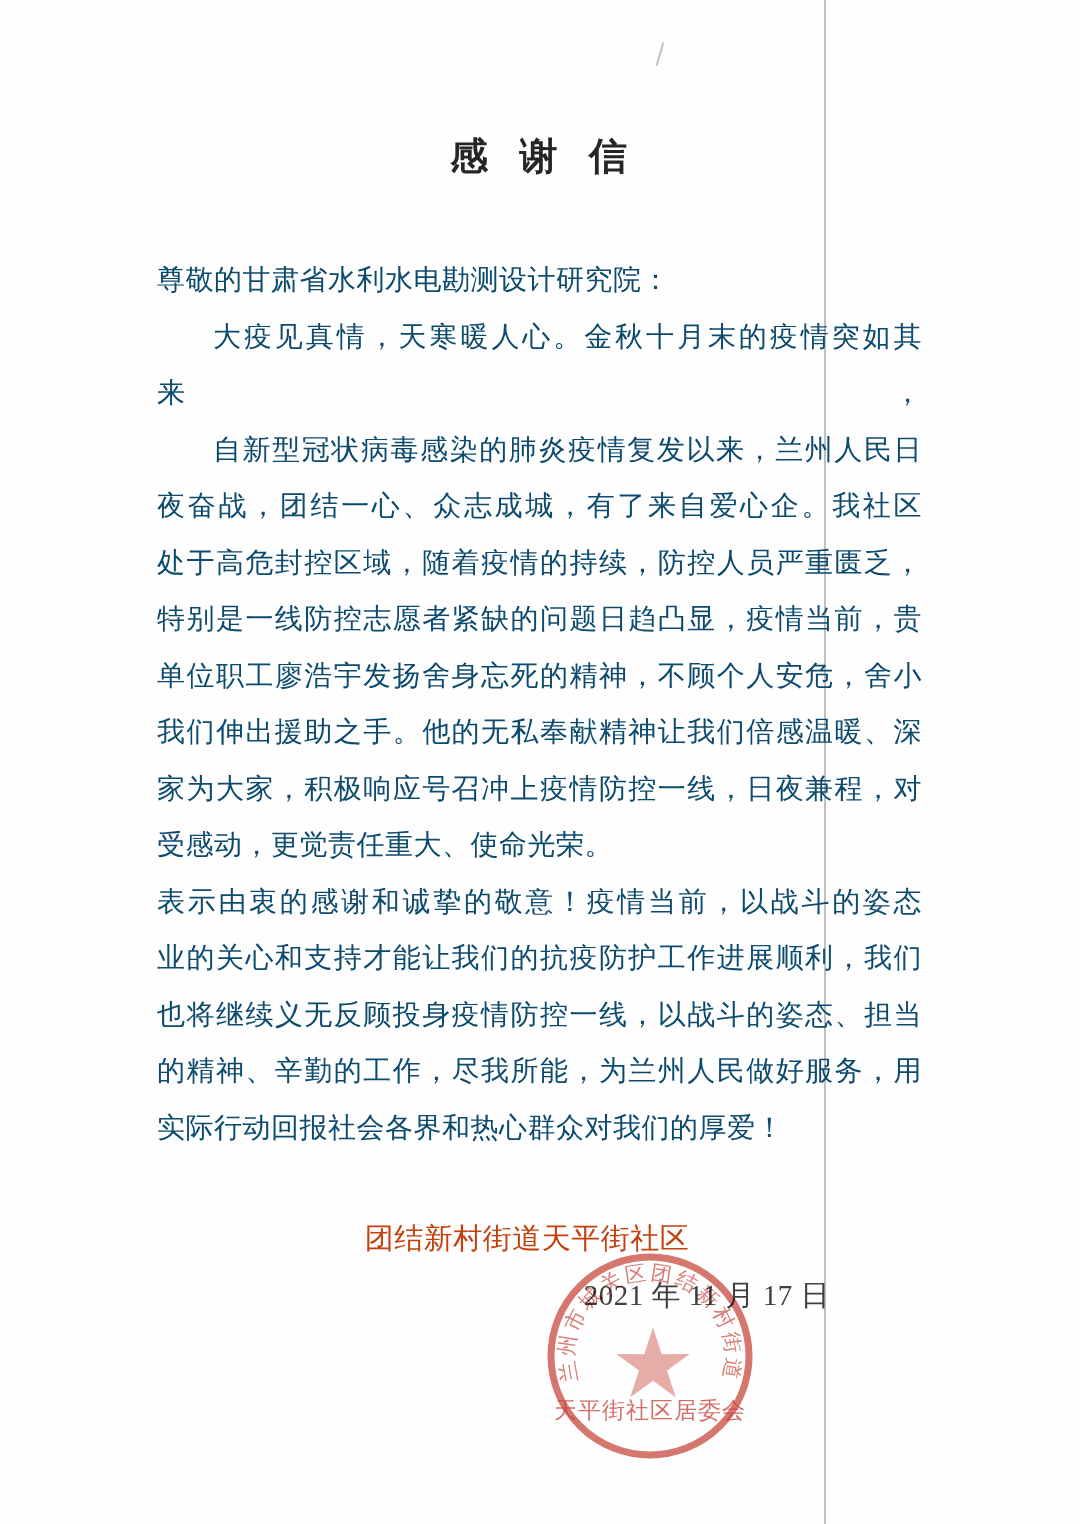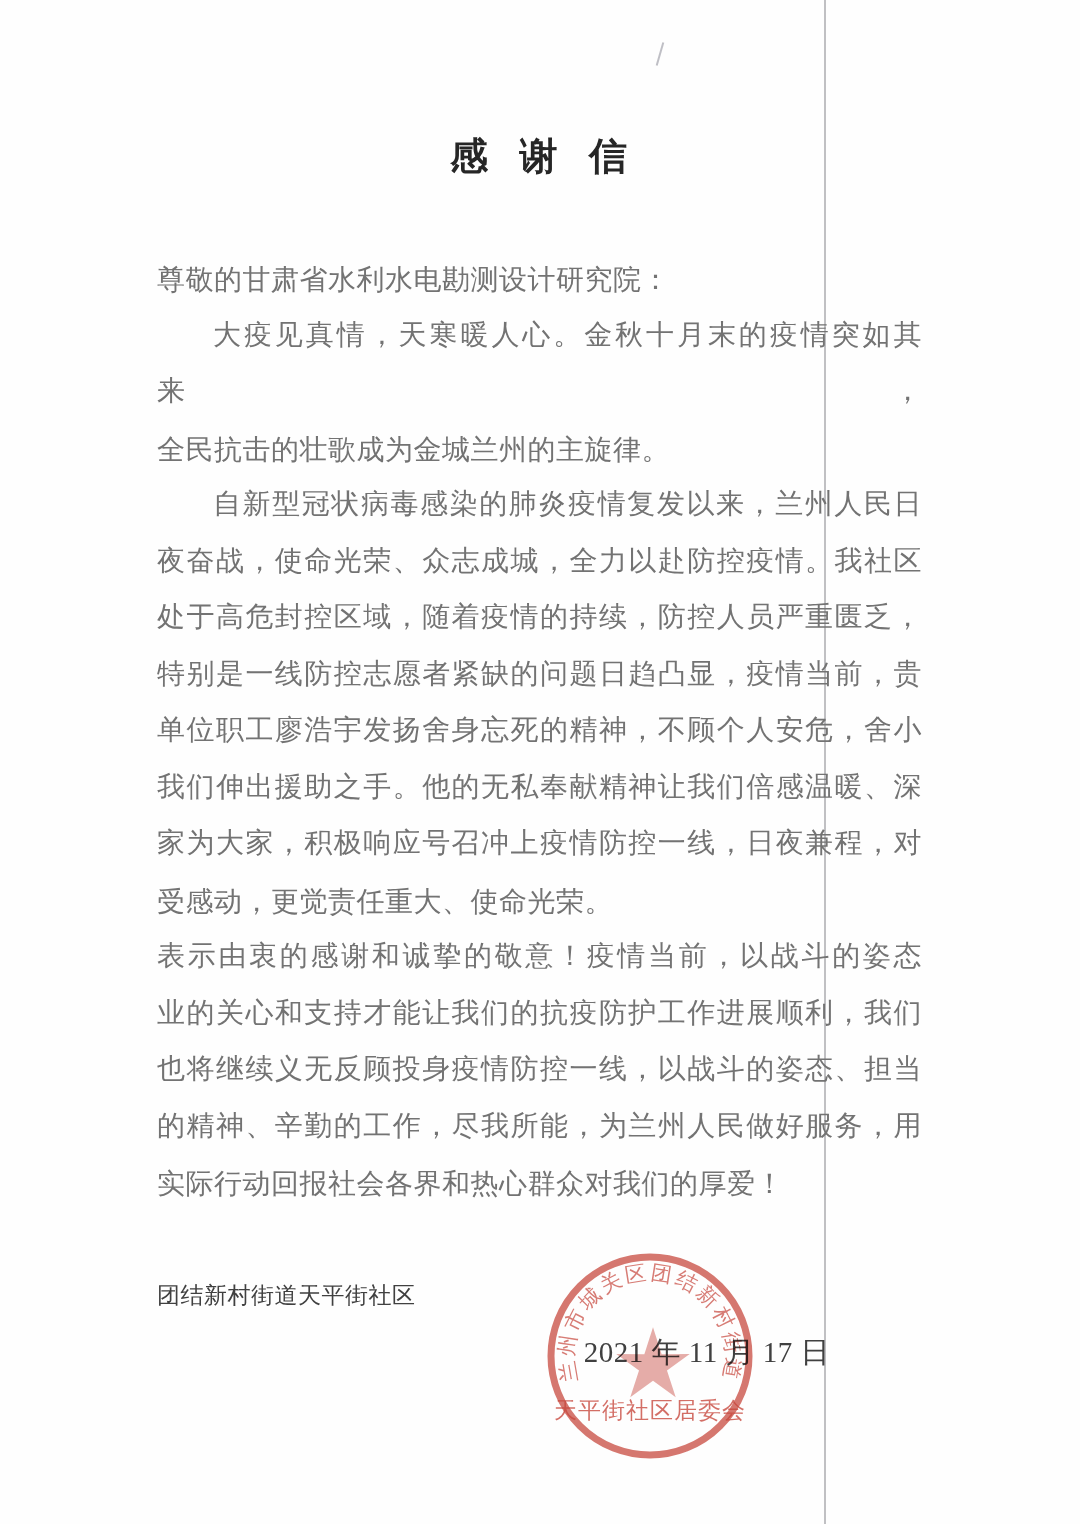--- a/index.html
+++ b/index.html
@@ -52,7 +52,7 @@
   .line {
     font-size: 28px;
     line-height: 56.5px;
-    color: #737373;
+    color: #0c4a6e;
     letter-spacing: 0.5px;
   }
   .just {

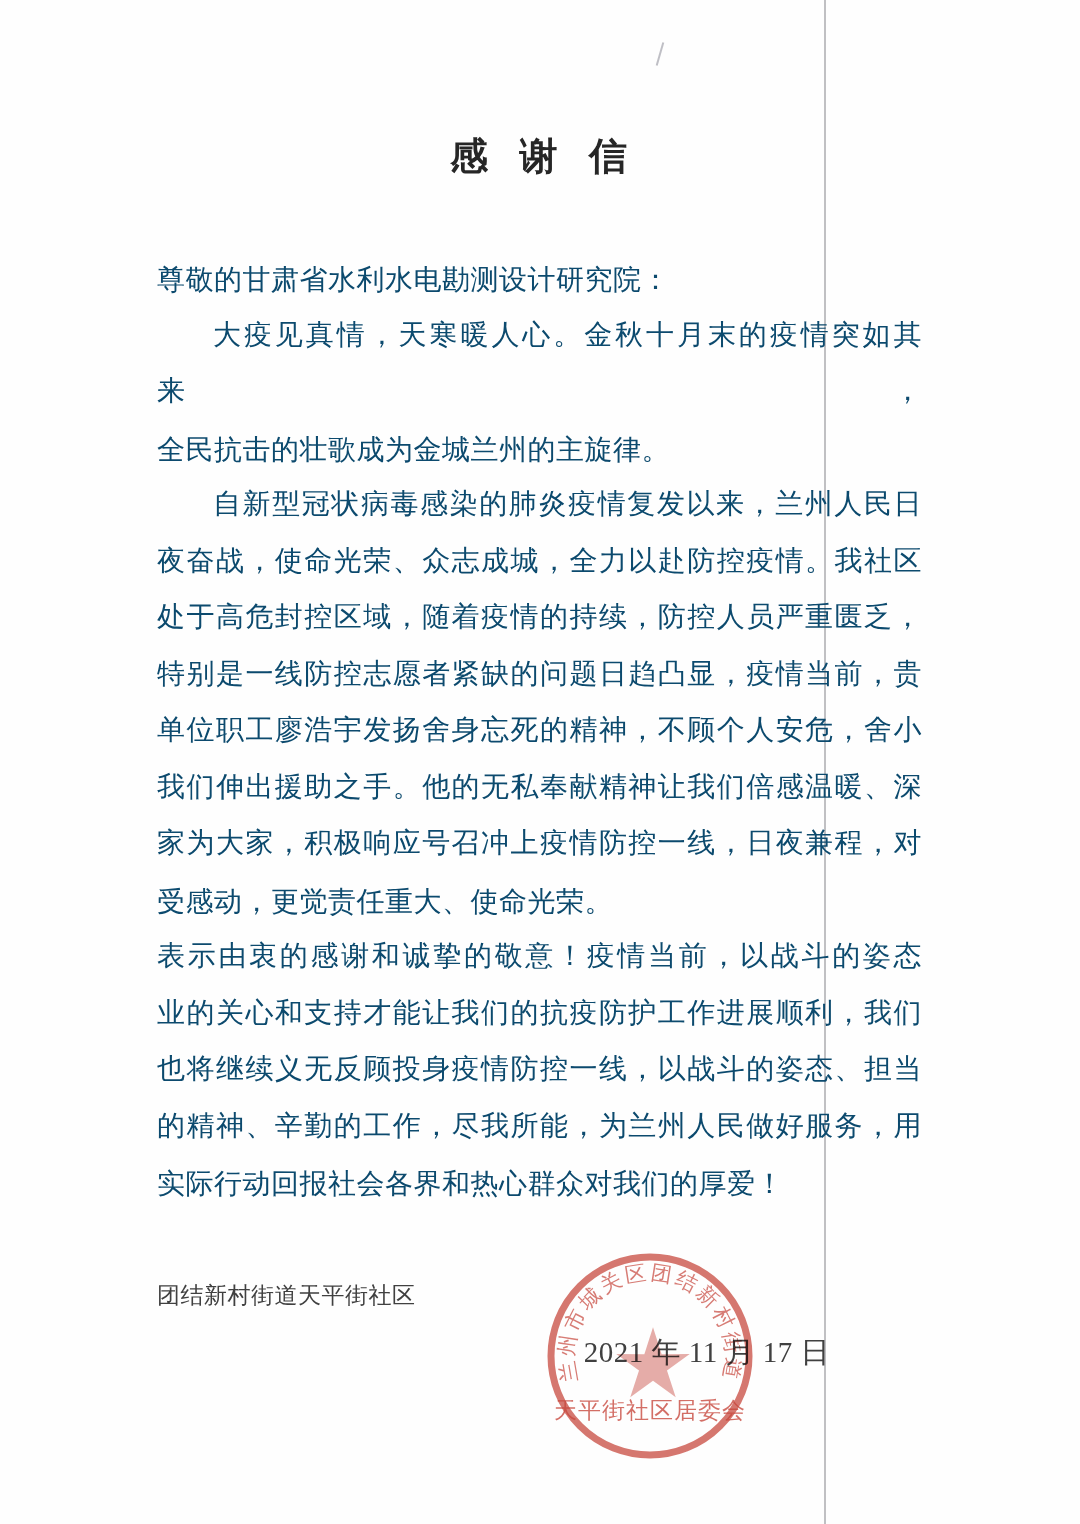--- a/index.html
+++ b/index.html
@@ -58,7 +58,6 @@
   .just {
     text-align: justify;
     text-align-last: justify;
-    font-family: Liberation Mono, monospace;
   }
   .indent {
     text-indent: 56px;

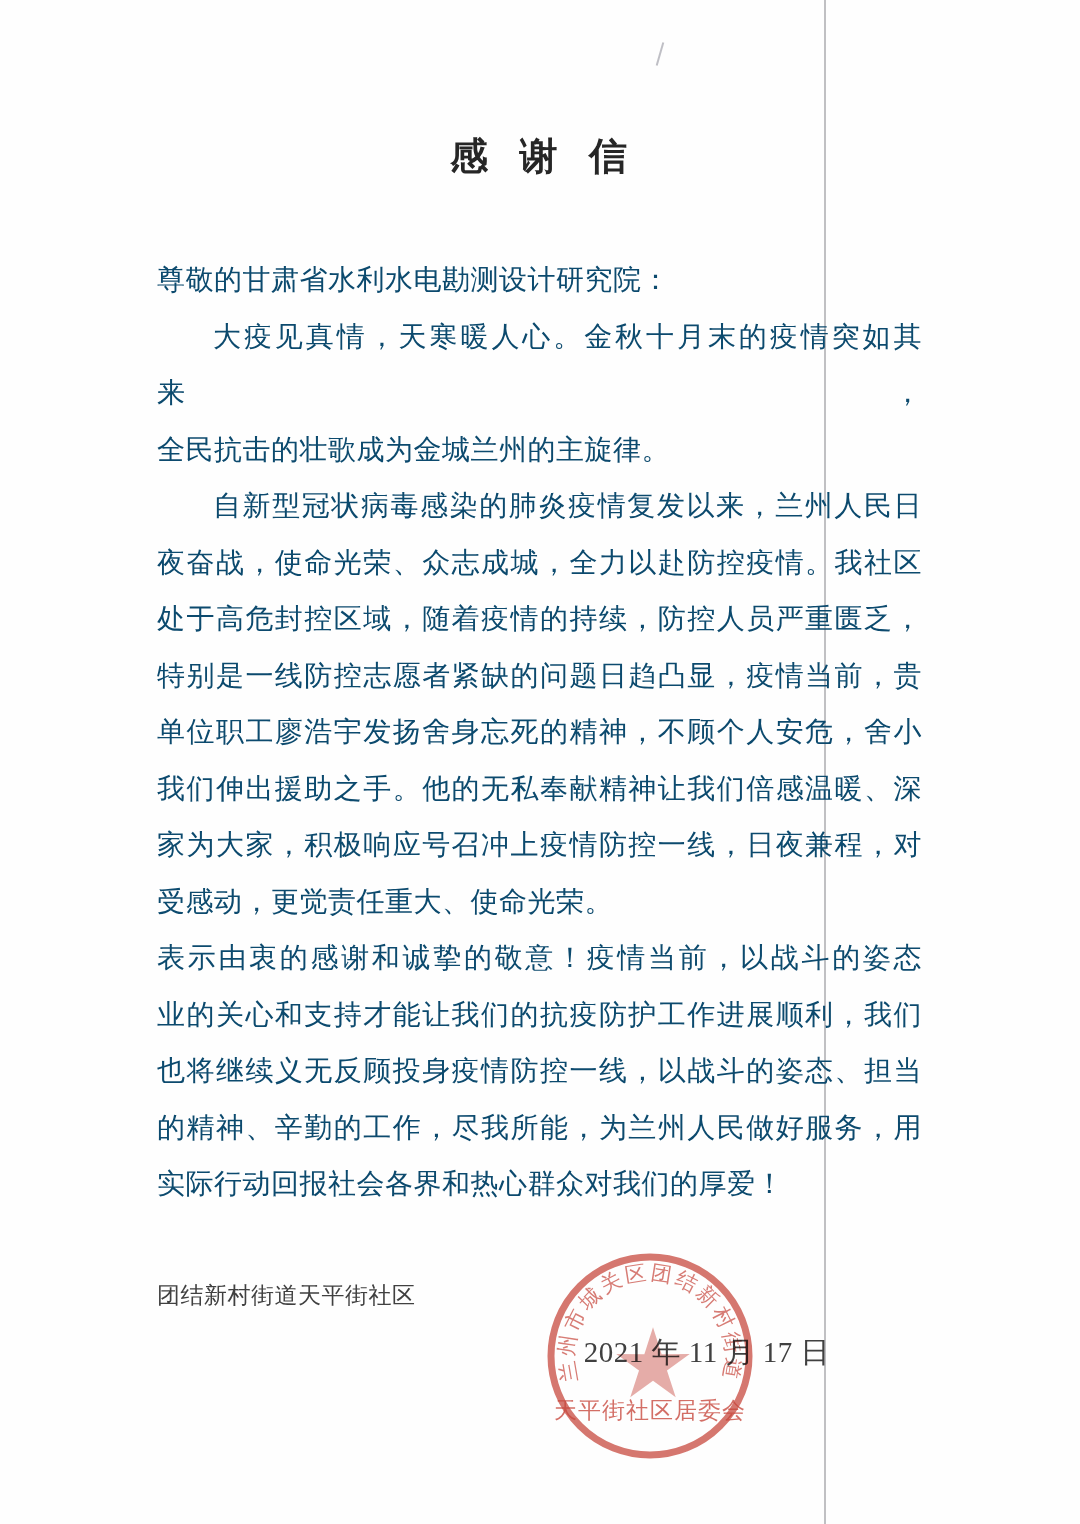--- a/index.html
+++ b/index.html
@@ -107,7 +107,6 @@
     <div class="line">尊敬的甘肃省水利水电勘测设计研究院：</div>
 
     <div class="line just indent">大疫见真情，天寒暖人心。金秋十月末的疫情突如其来，</div>
-    <div class="line">全民抗击的壮歌成为金城兰州的主旋律。</div>
     <div class="line just indent">自新型冠状病毒感染的肺炎疫情复发以来，兰州人民日</div>
     <div class="line just">夜奋战，使命光荣、众志成城，全力以赴防控疫情。我社区</div>
     <div class="line just">处于高危封控区域，随着疫情的持续，防控人员严重匮乏，</div>

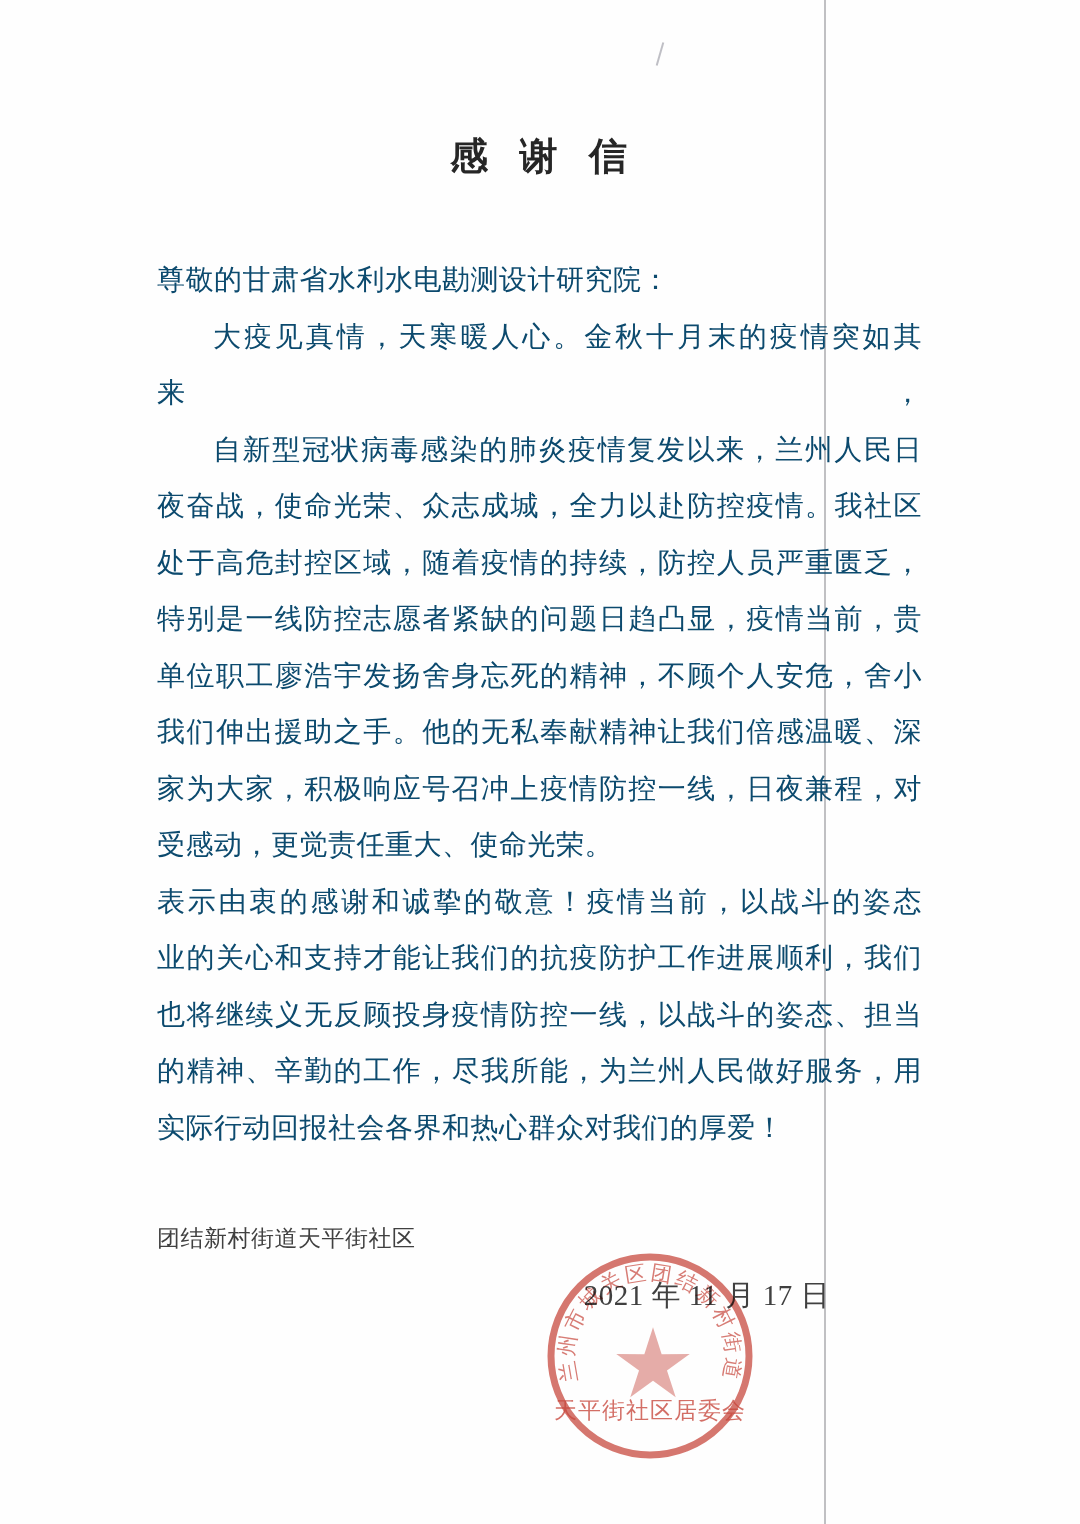--- a/index.html
+++ b/index.html
@@ -108,7 +108,7 @@
 
     <div class="line just indent">大疫见真情，天寒暖人心。金秋十月末的疫情突如其来，</div>
     <div class="line just indent">自新型冠状病毒感染的肺炎疫情复发以来，兰州人民日</div>
-    <div class="line just">夜奋战，使命光荣、众志成城，全力以赴防控疫情。我社区</div>
+    <div class="line just">夜奋战，团结一心、众志成城，有了来自爱心企。我社区</div>
     <div class="line just">处于高危封控区域，随着疫情的持续，防控人员严重匮乏，</div>
     <div class="line just">特别是一线防控志愿者紧缺的问题日趋凸显，疫情当前，贵</div>
     <div class="line just">单位职工廖浩宇发扬舍身忘死的精神，不顾个人安危，舍小</div>

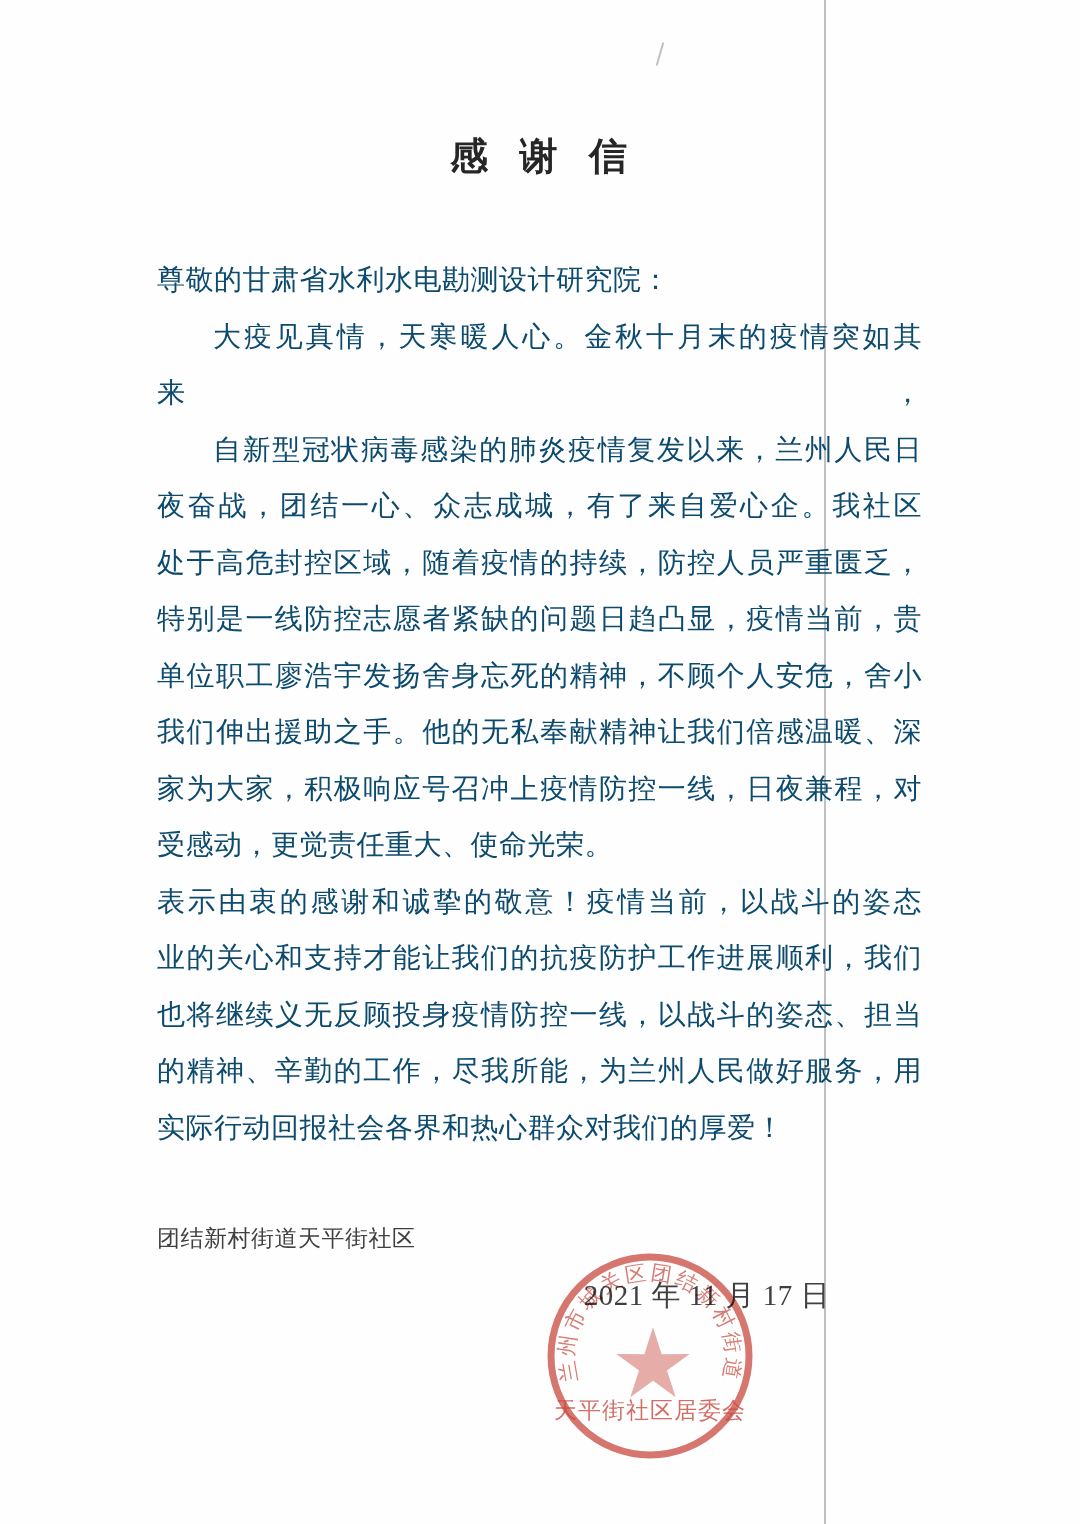--- a/index.html
+++ b/index.html
@@ -66,10 +66,10 @@
     margin-top: 54px;
   }
   .sig-line {
-    font-size: 23px;
+    font-size: 29px;
     line-height: 57px;
-    color: #404040;
-    text-align: left;
+    color: #c2410c;
+    text-align: center;
     padding-right: 25px;
     letter-spacing: 0.5px;
   }

